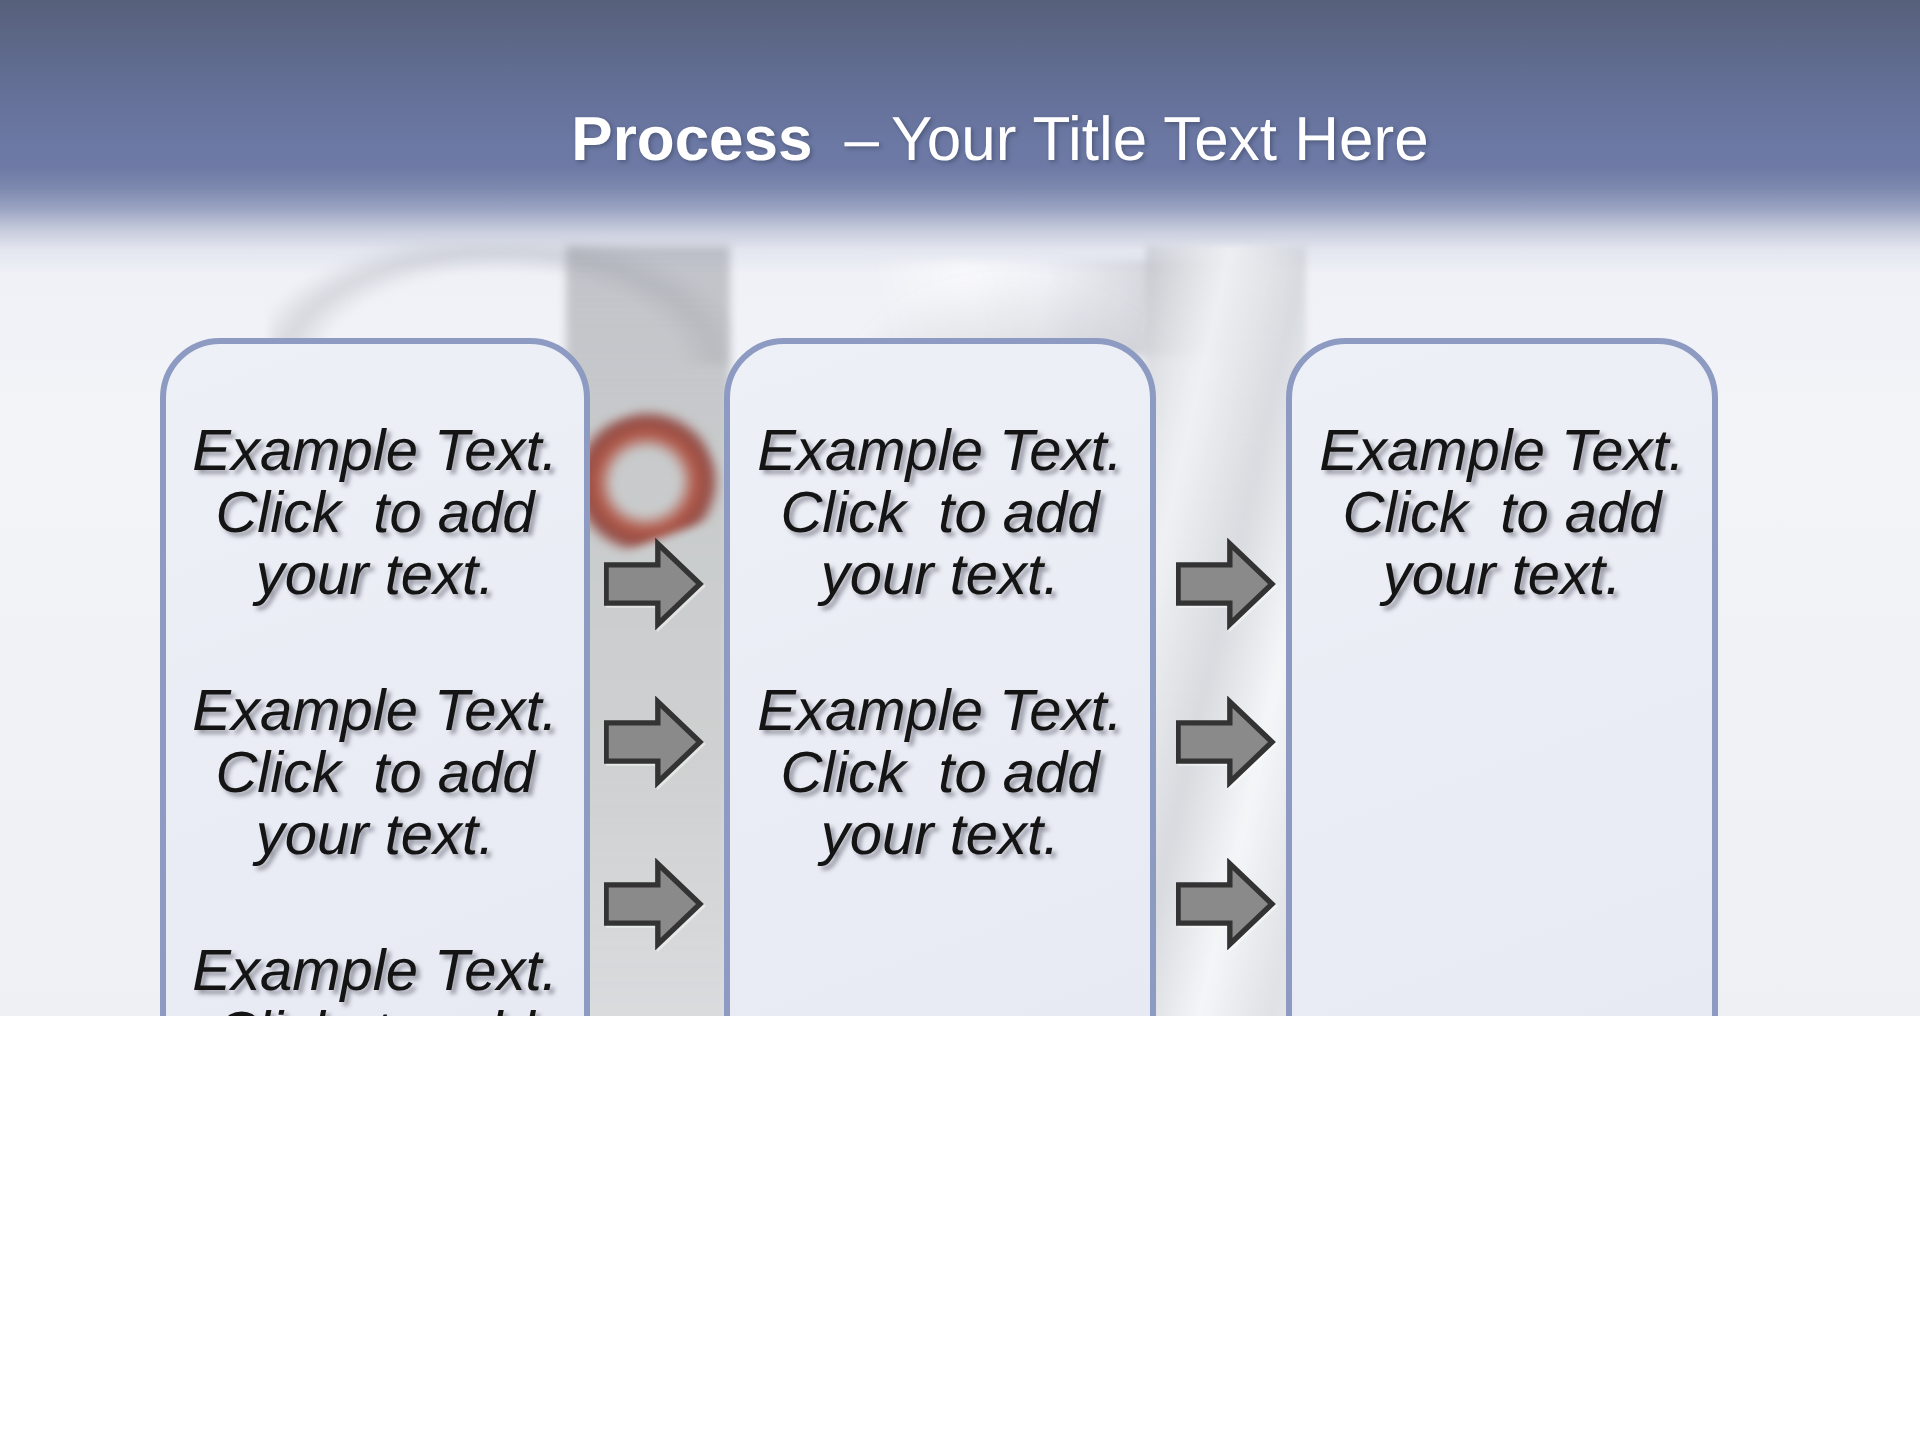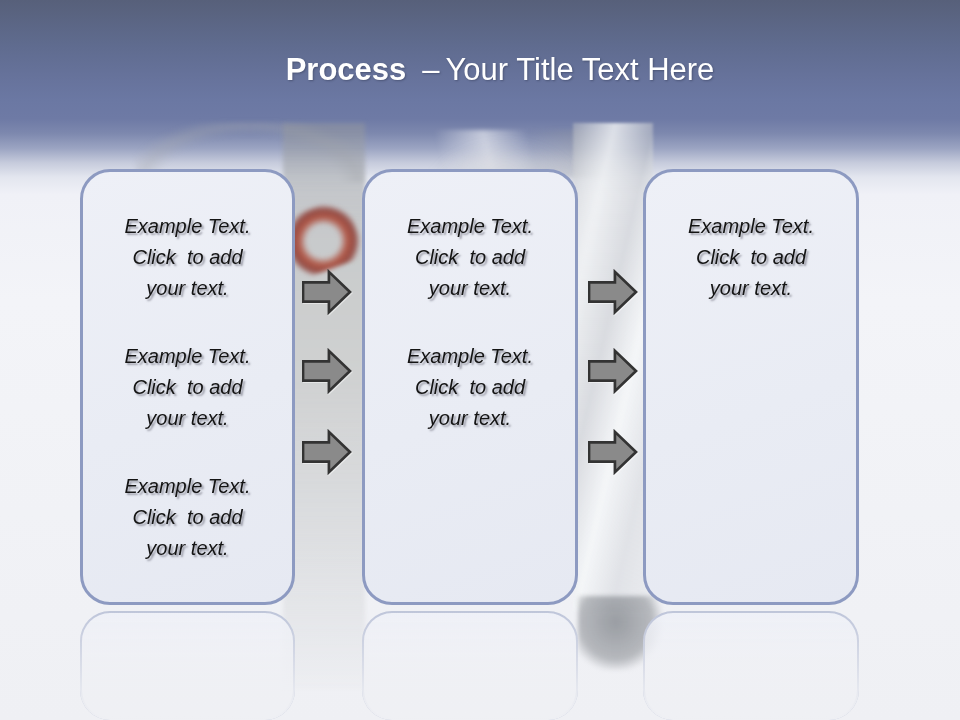--- a/index.html
+++ b/index.html
@@ -4,7 +4,7 @@
 <style>
   html,body{margin:0;padding:0;background:#ffffff;}
   .slide{
-    position:relative;width:960px;height:720px;overflow:hidden;
+    position:relative;width:960px;height:508px;overflow:hidden;
     font-family:"Liberation Sans",sans-serif;
     background:linear-gradient(180deg,
       #57607a 0%, #5f6b8e 6%, #67739c 11%, #6b78a3 14%,

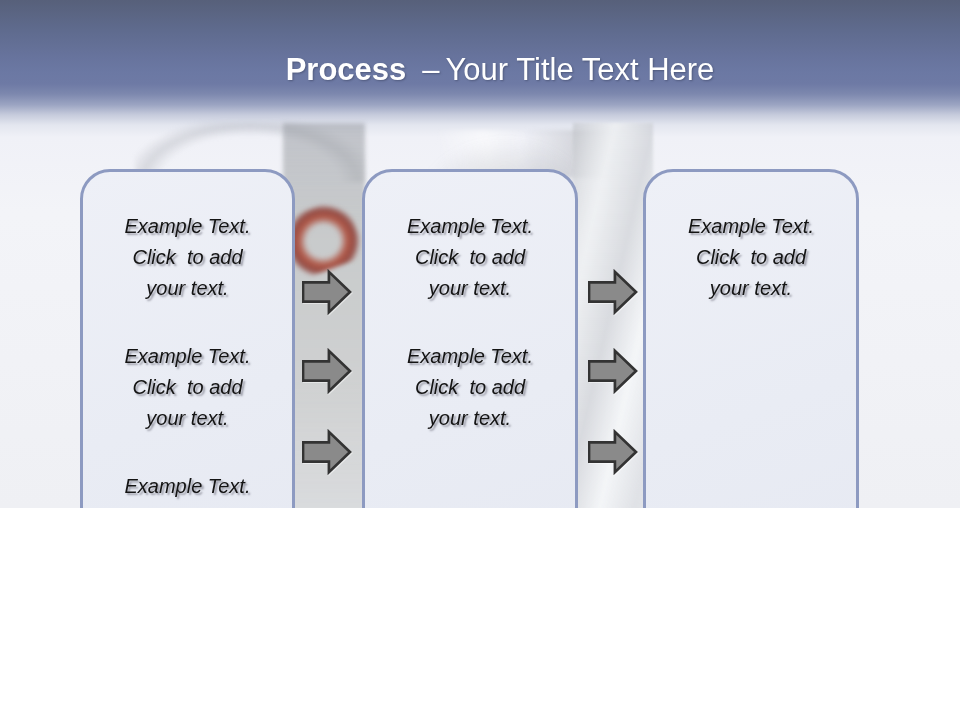--- a/index.html
+++ b/index.html
@@ -84,7 +84,7 @@
   .box-content{padding:39px 10px 0;text-align:center;}
   .para{
     white-space:pre-wrap;
-    font-style:italic;font-size:20px;line-height:31px;color:#141414;
+    font-style:italic;font-size:29px;line-height:31px;color:#141414;
     text-shadow:2px 2px 2px rgba(70,70,85,0.50);
     margin:0 0 37px;
   }

